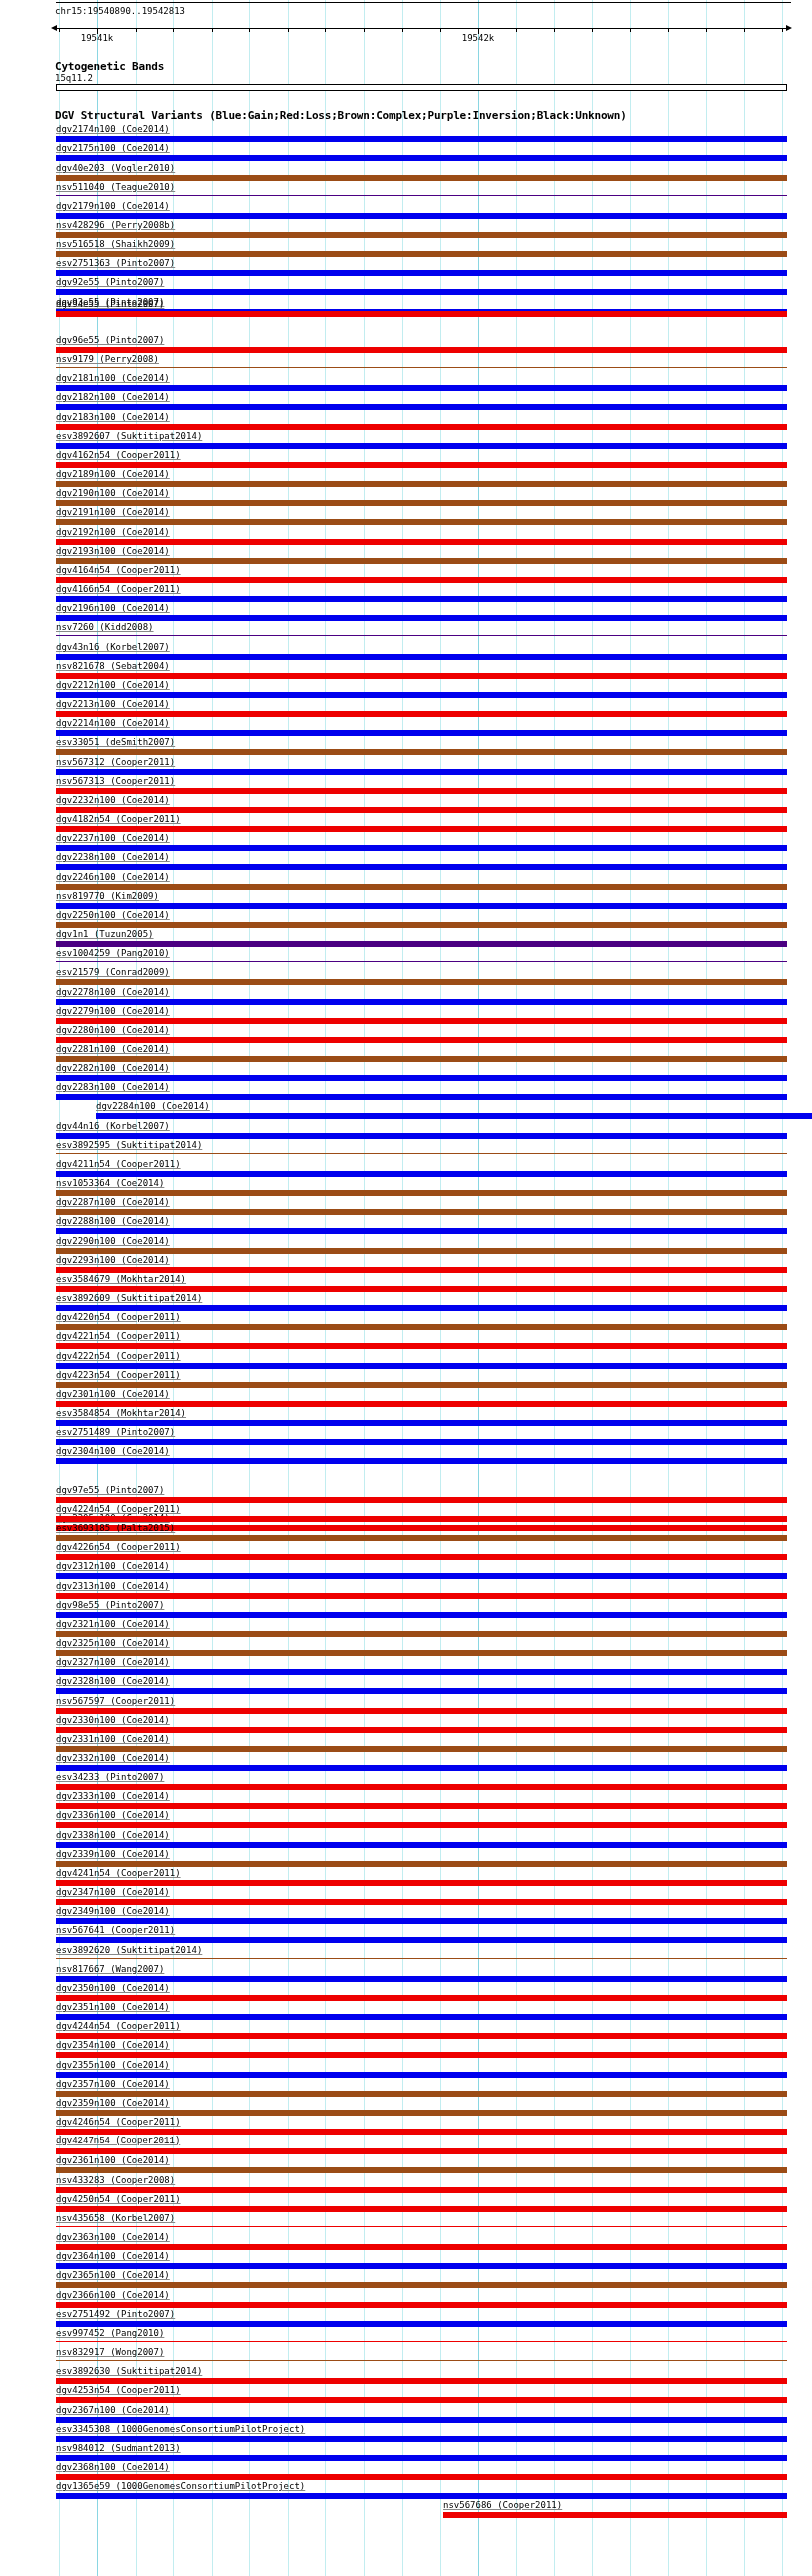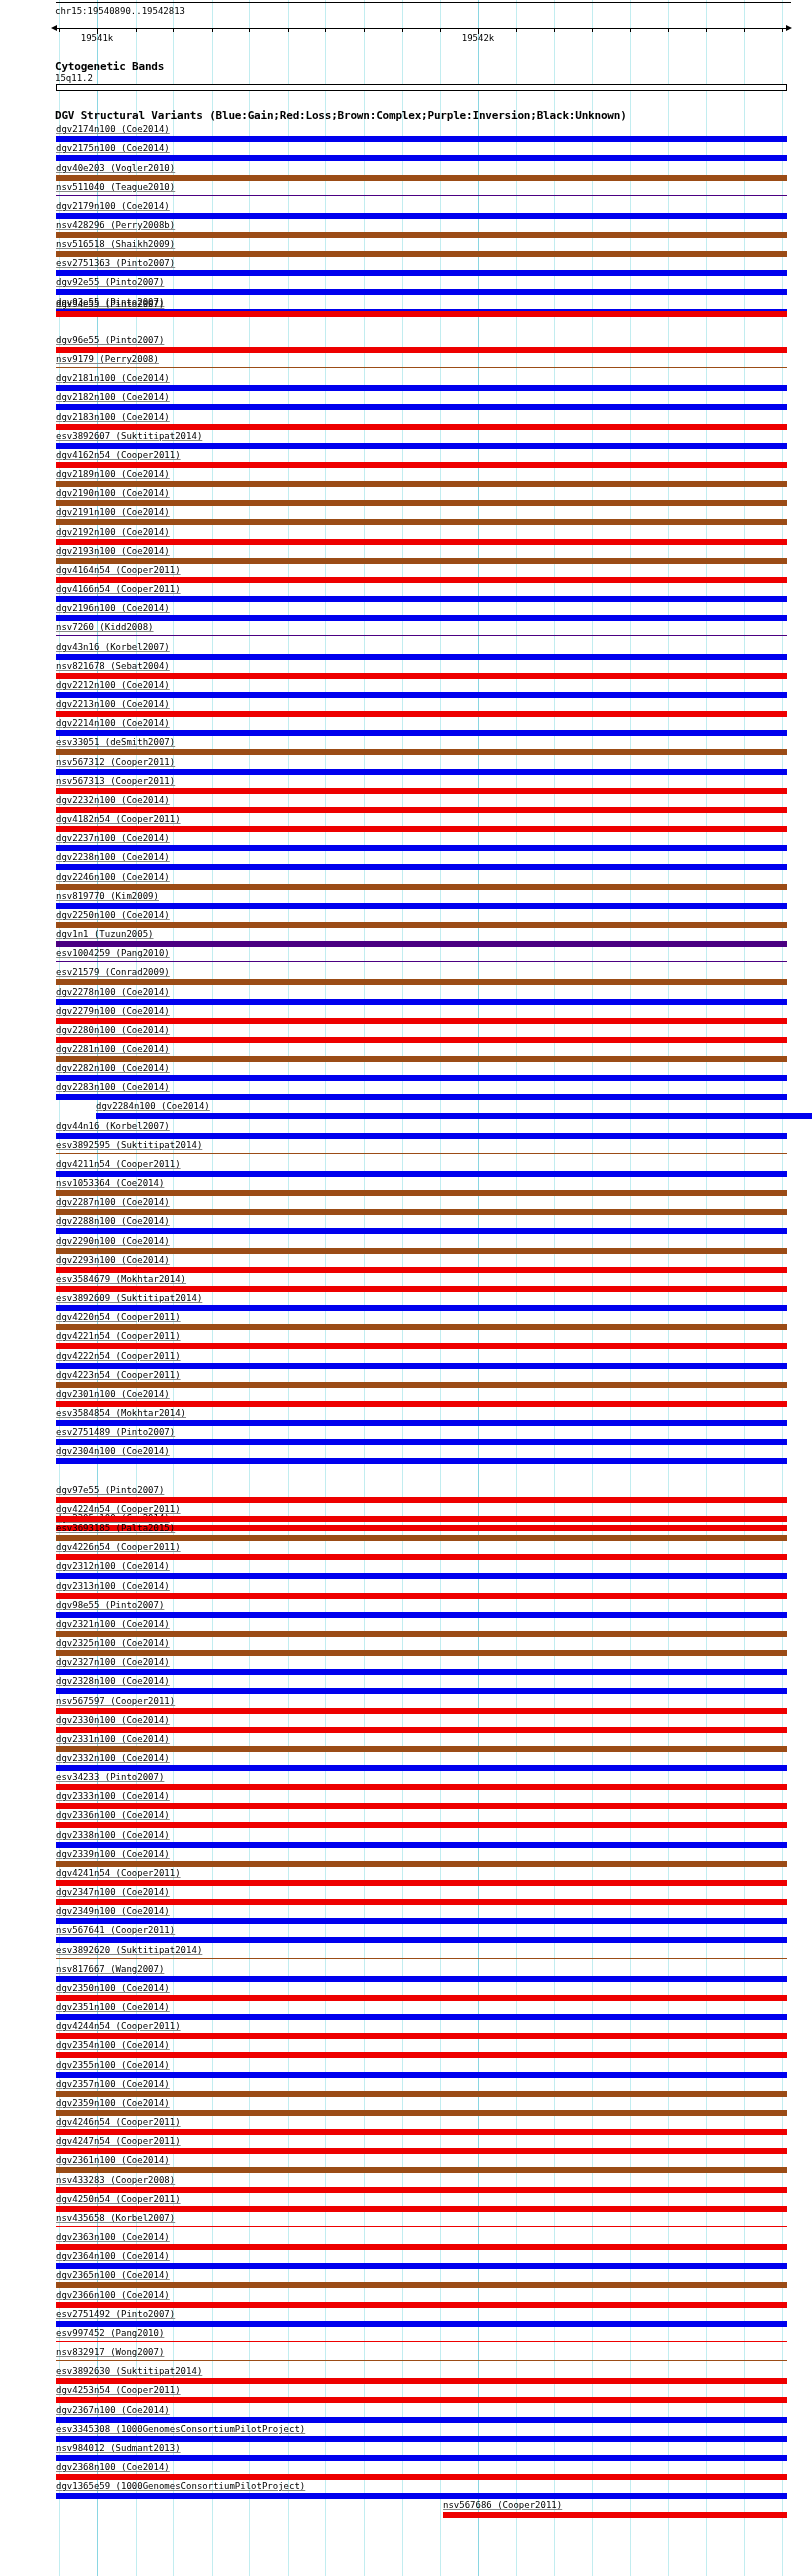--- a/index.html
+++ b/index.html
@@ -516,7 +516,7 @@
         <span class="vlabel">dgv4246n54 (Cooper2011)</span>
         <div class="vbar thick" style="background: rgb(238, 0, 0);"></div>
       </div>
-      <div class="vrow" style="top: 2135px;">
+      <div class="vrow" style="top: 2135px; font-family: Liberation Mono, monospace;">
         <span class="vlabel">dgv4247n54 (Cooper2011)</span>
         <div class="vbar thick" style="background: rgb(238, 0, 0);"></div>
       </div>

